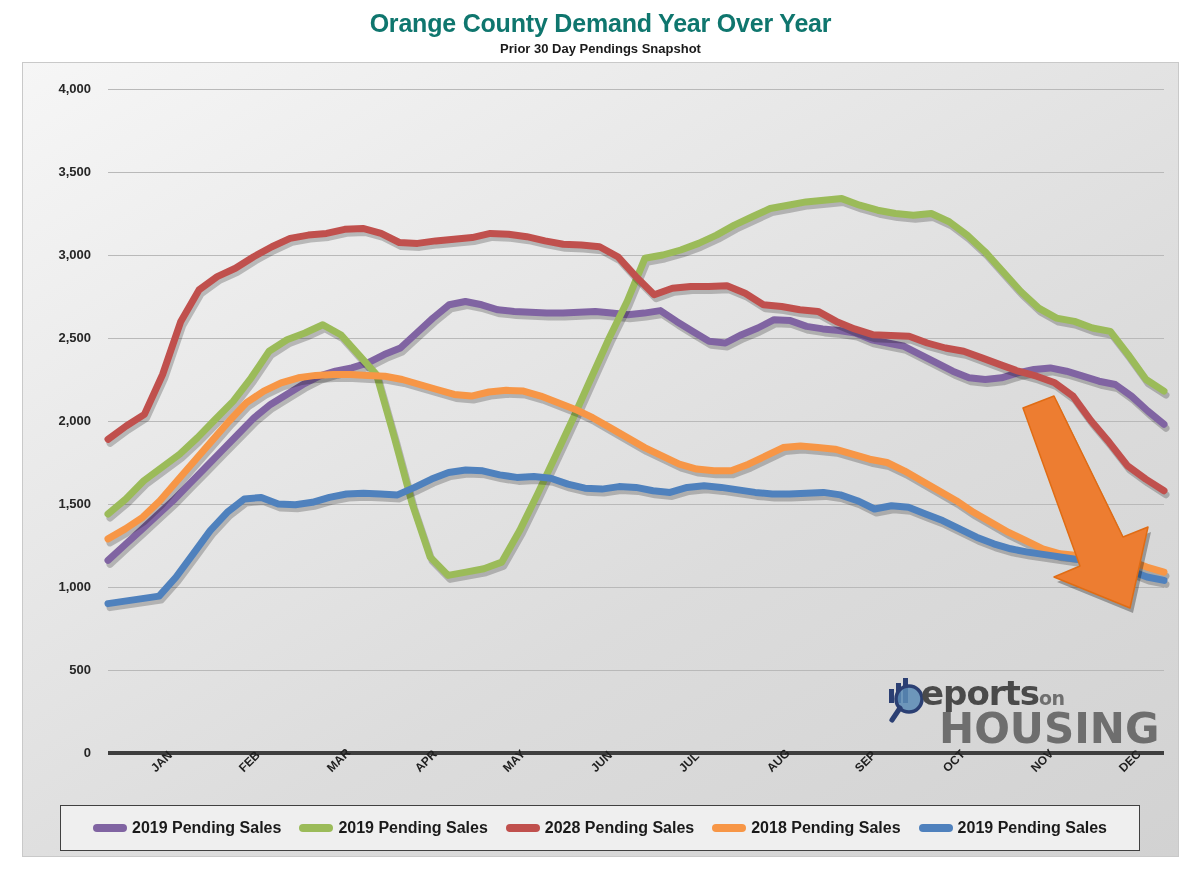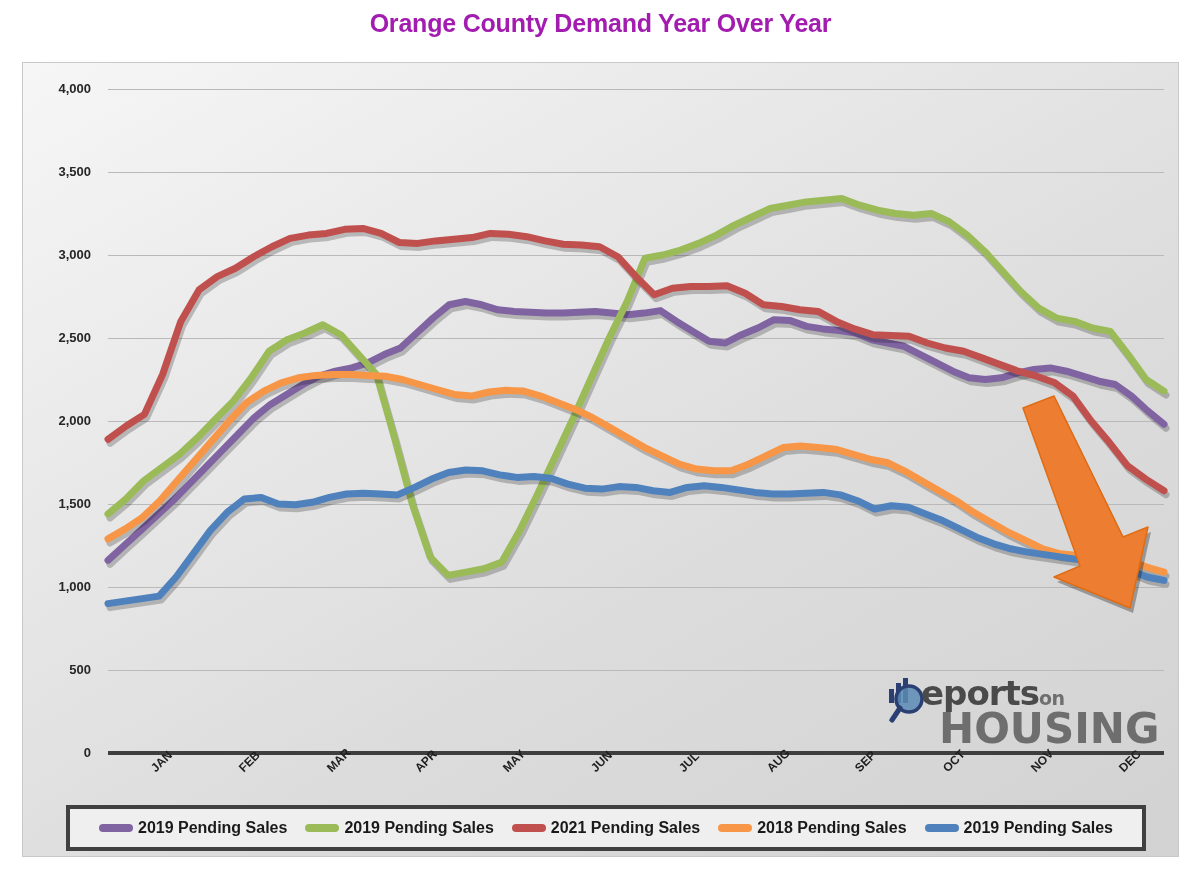--- a/index.html
+++ b/index.html
@@ -14,7 +14,7 @@
   
   .title-block{position:absolute;left:0;top:8px;width:1201px;text-align:center;}
   .chart-title{
-    font-size:25px;font-weight:bold;color:#a21caf;letter-spacing:-0.2px;
+    font-size:25px;font-weight:bold;color:#0f766e;letter-spacing:-0.2px;
     line-height:30px;
   }
   .chart-subtitle{

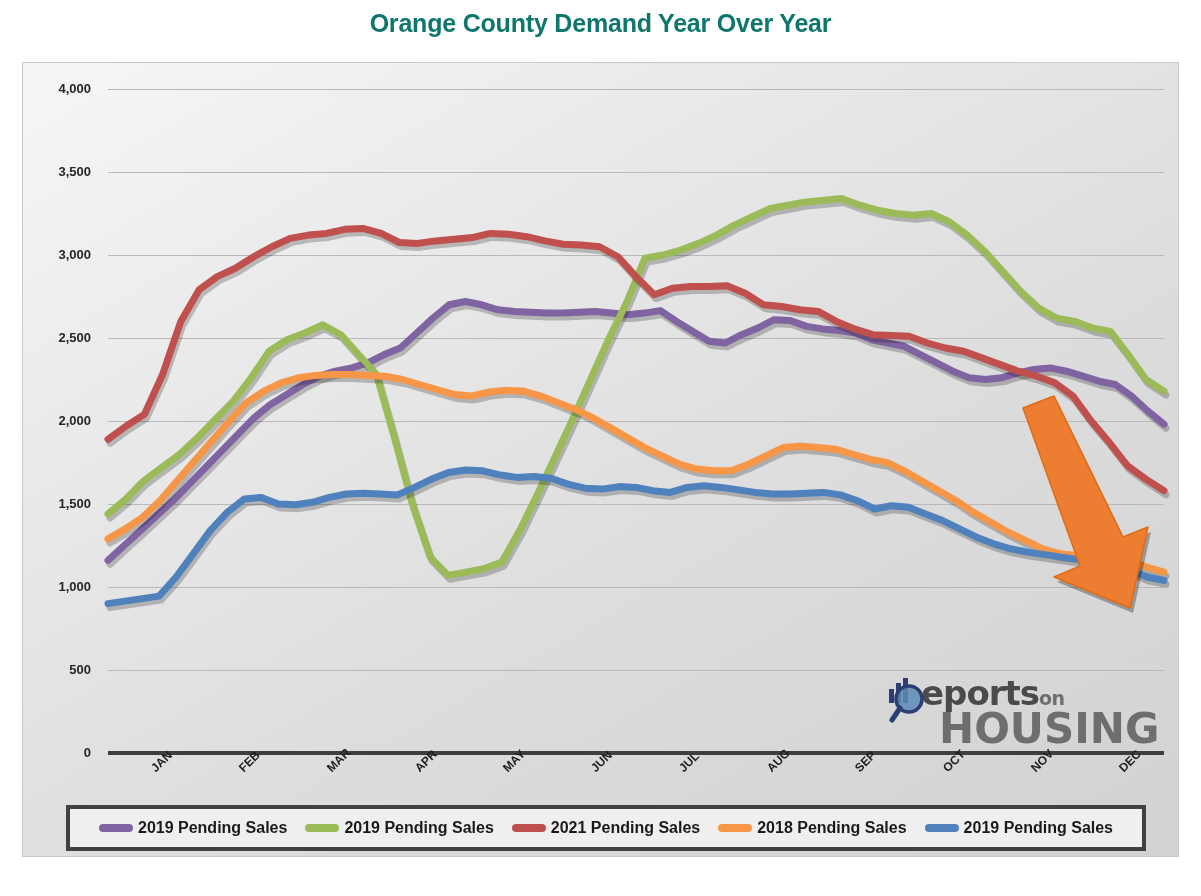--- a/index.html
+++ b/index.html
@@ -96,6 +96,7 @@
 
   <div class="title-block">
     <div class="chart-title">Orange County Demand Year Over Year</div>
+    <div class="chart-subtitle">Prior 30 Day Pendings Snapshot</div>
   </div>
 
   <div class="panel">

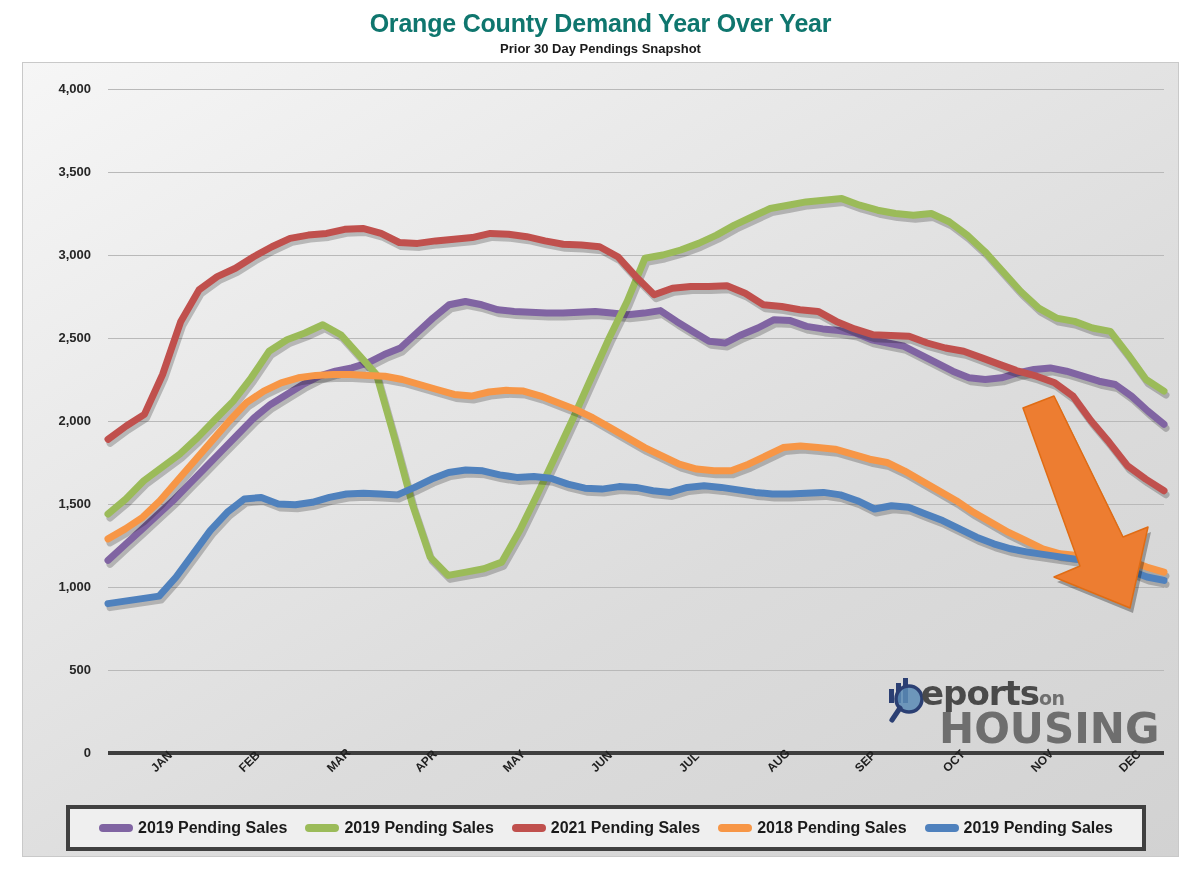--- a/index.html
+++ b/index.html
@@ -77,8 +77,8 @@
 
   
   .legend{
-    position:absolute;left:66px;top:805px;width:1080px;height:46px;
-    background:#efefef;border:4px solid #404040;box-sizing:border-box;
+    position:absolute;left:60px;top:805px;width:1080px;height:46px;
+    background:#efefef;border:1px solid #404040;box-sizing:border-box;
     display:flex;align-items:center;justify-content:center;gap:0px;
   }
   .legend-item{display:flex;align-items:center;margin:0 9px;}

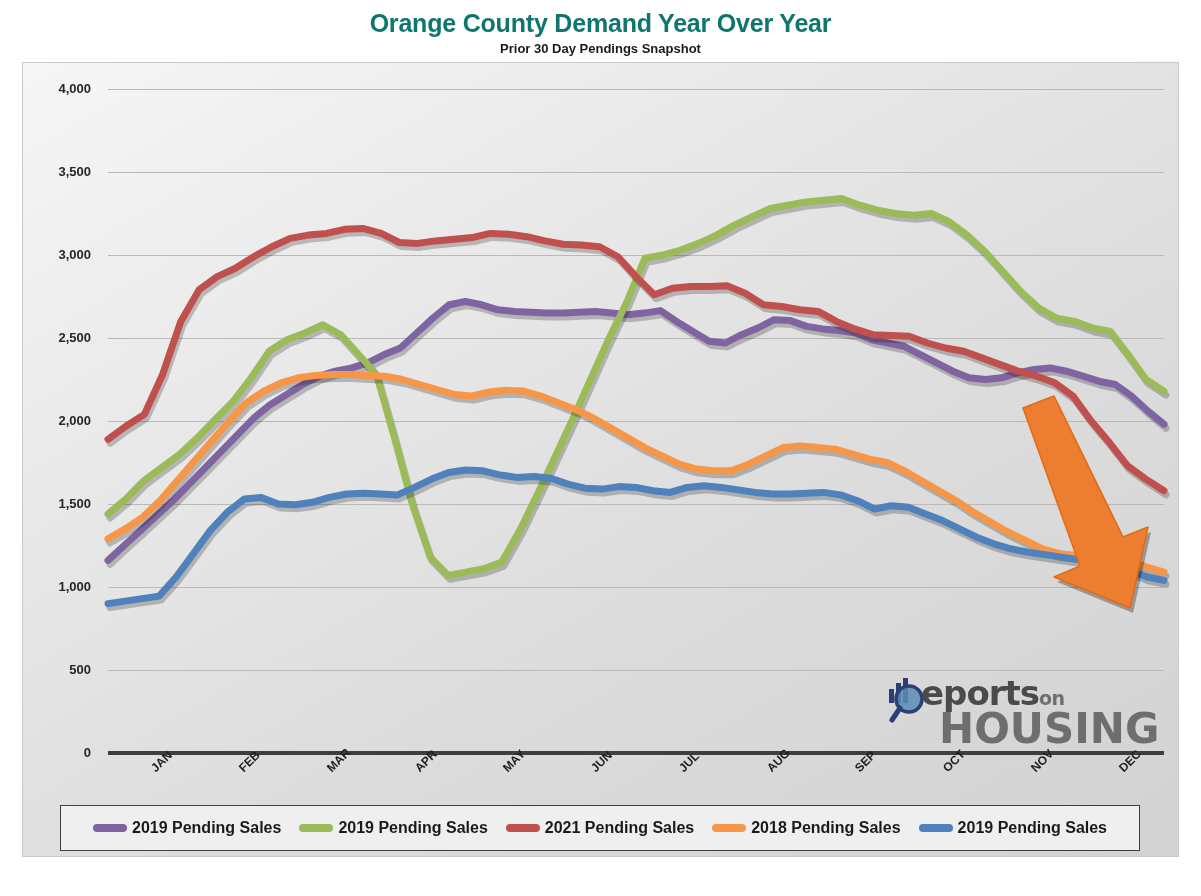--- a/index.html
+++ b/index.html
@@ -187,7 +187,7 @@
       </div>
       <div class="legend-item">
         <span class="legend-swatch" style="background: rgb(192, 80, 77);"></span>
-        <span class="legend-label">2021 Pending Sales</span>
+        <span class="legend-label">2028 Pending Sales</span>
       </div>
       <div class="legend-item">
         <span class="legend-swatch" style="background: rgb(247, 150, 70);"></span>

